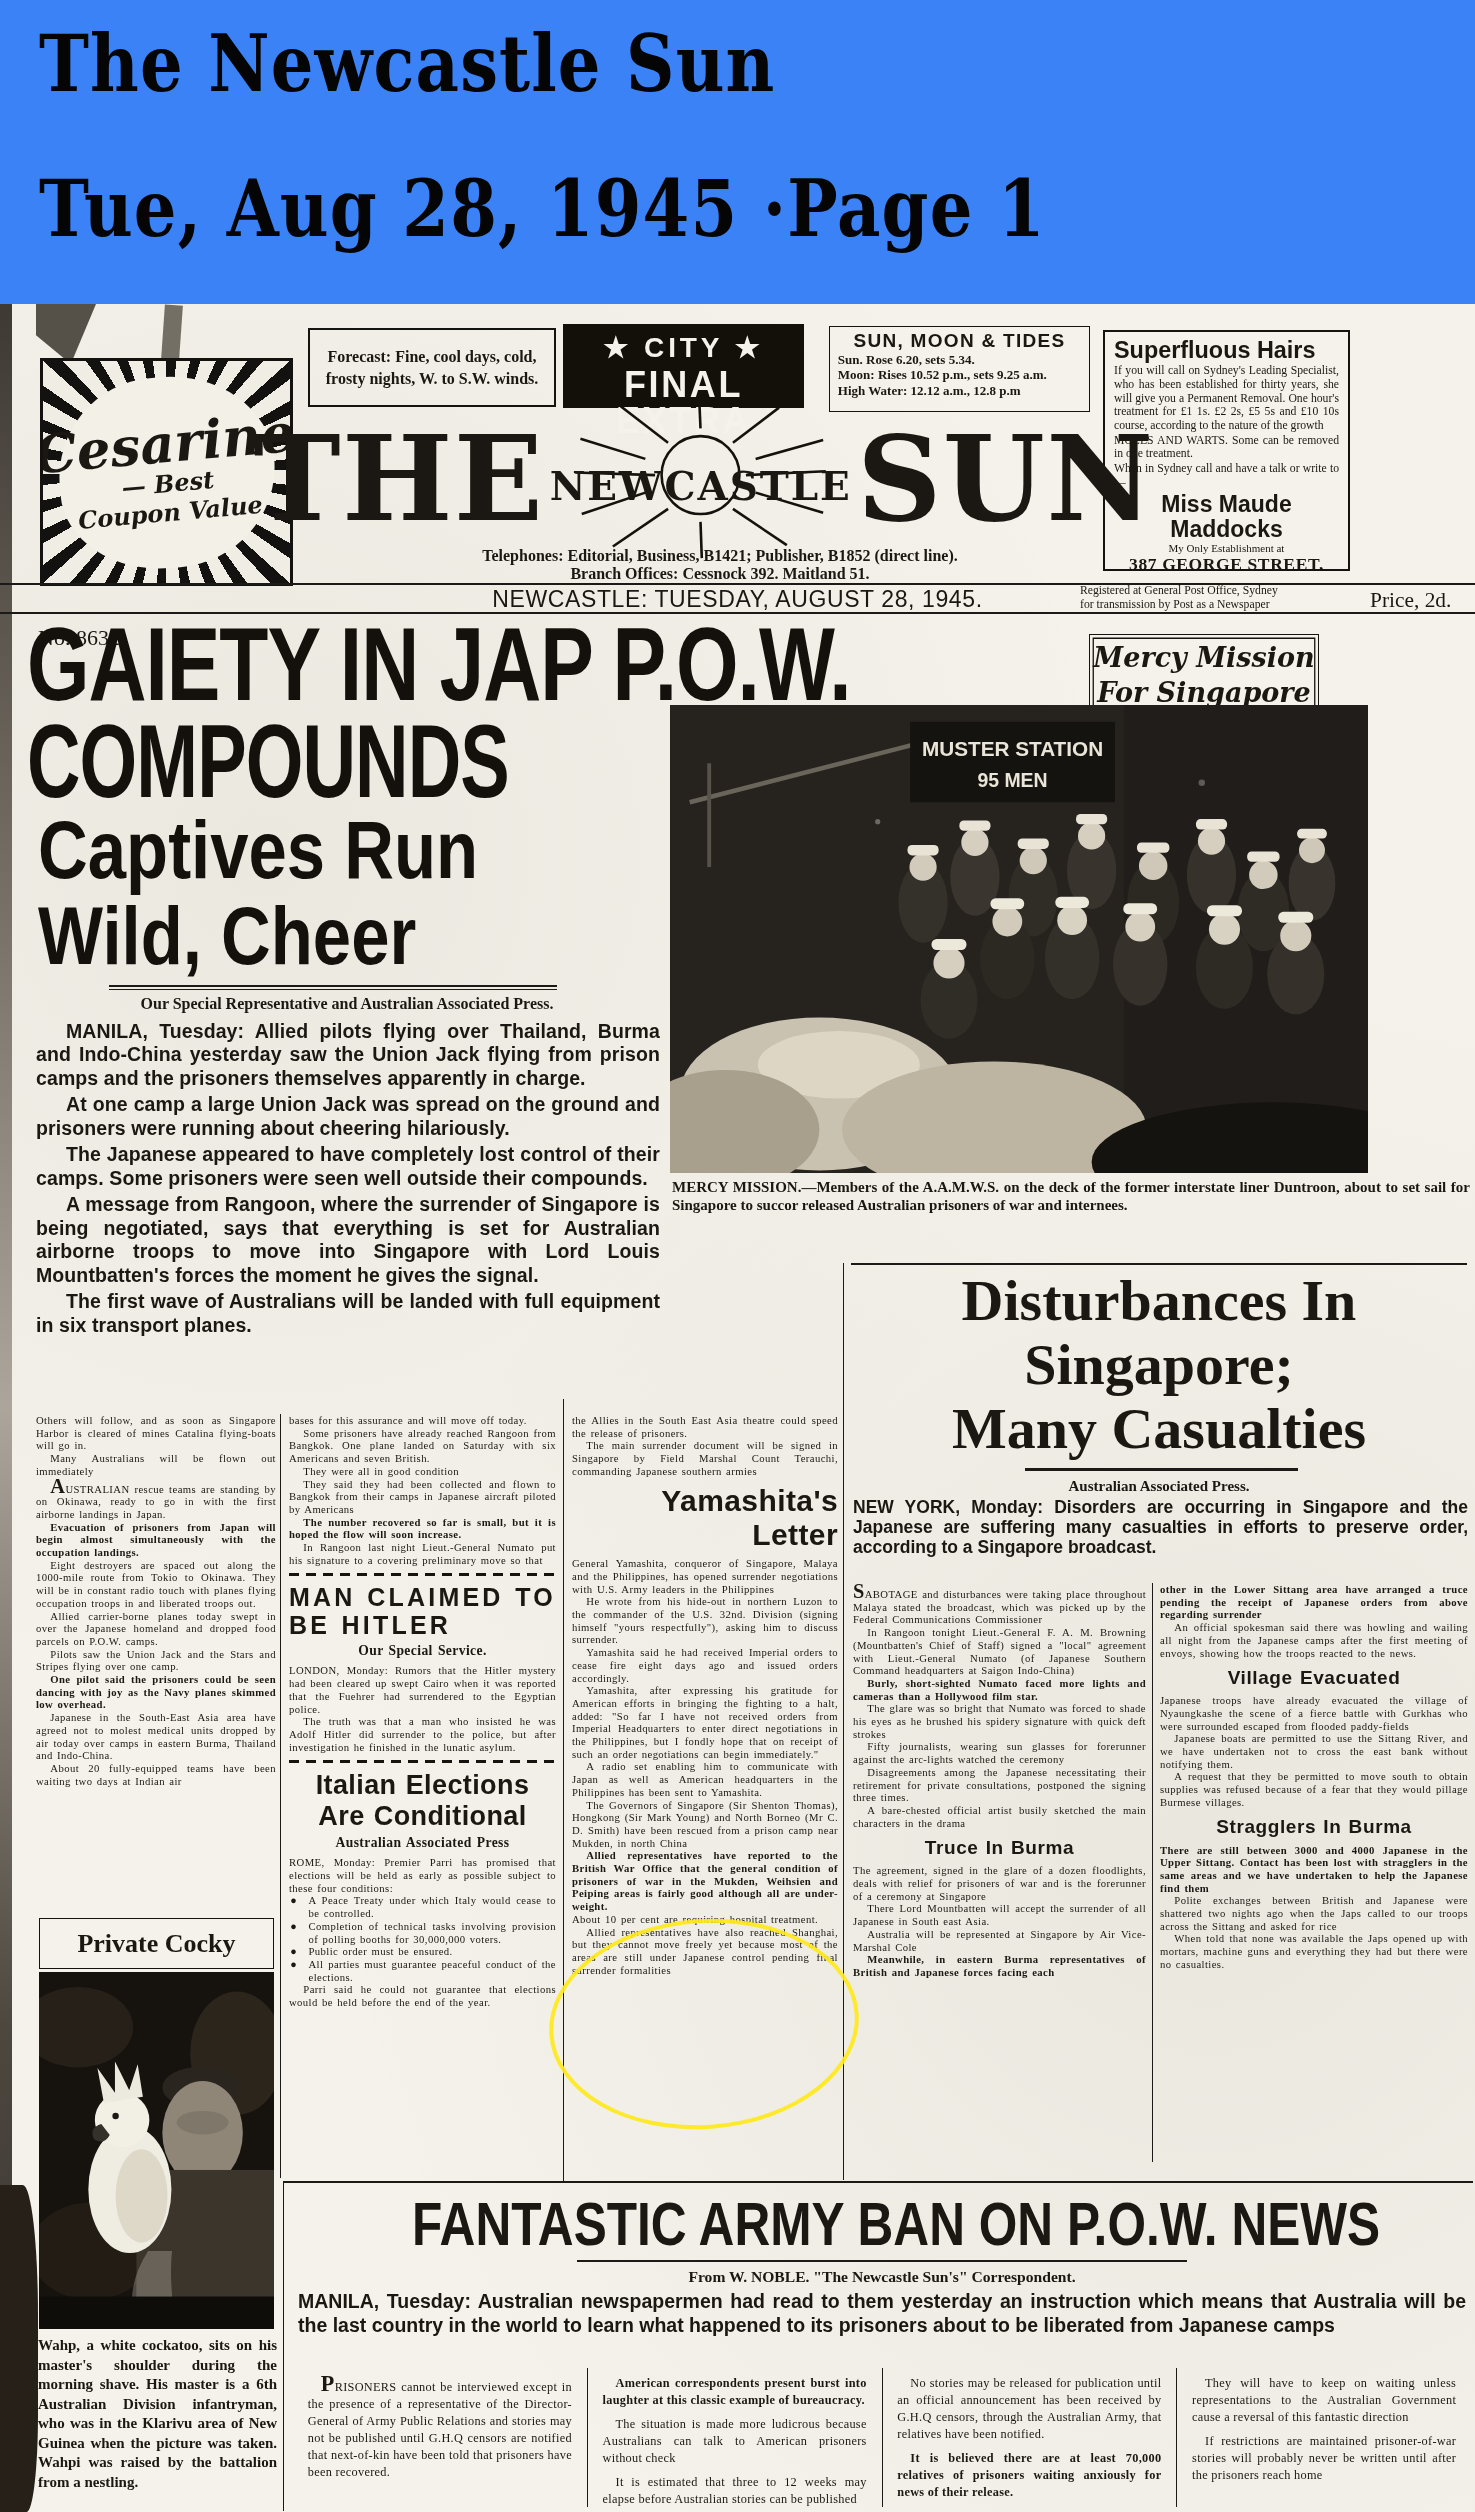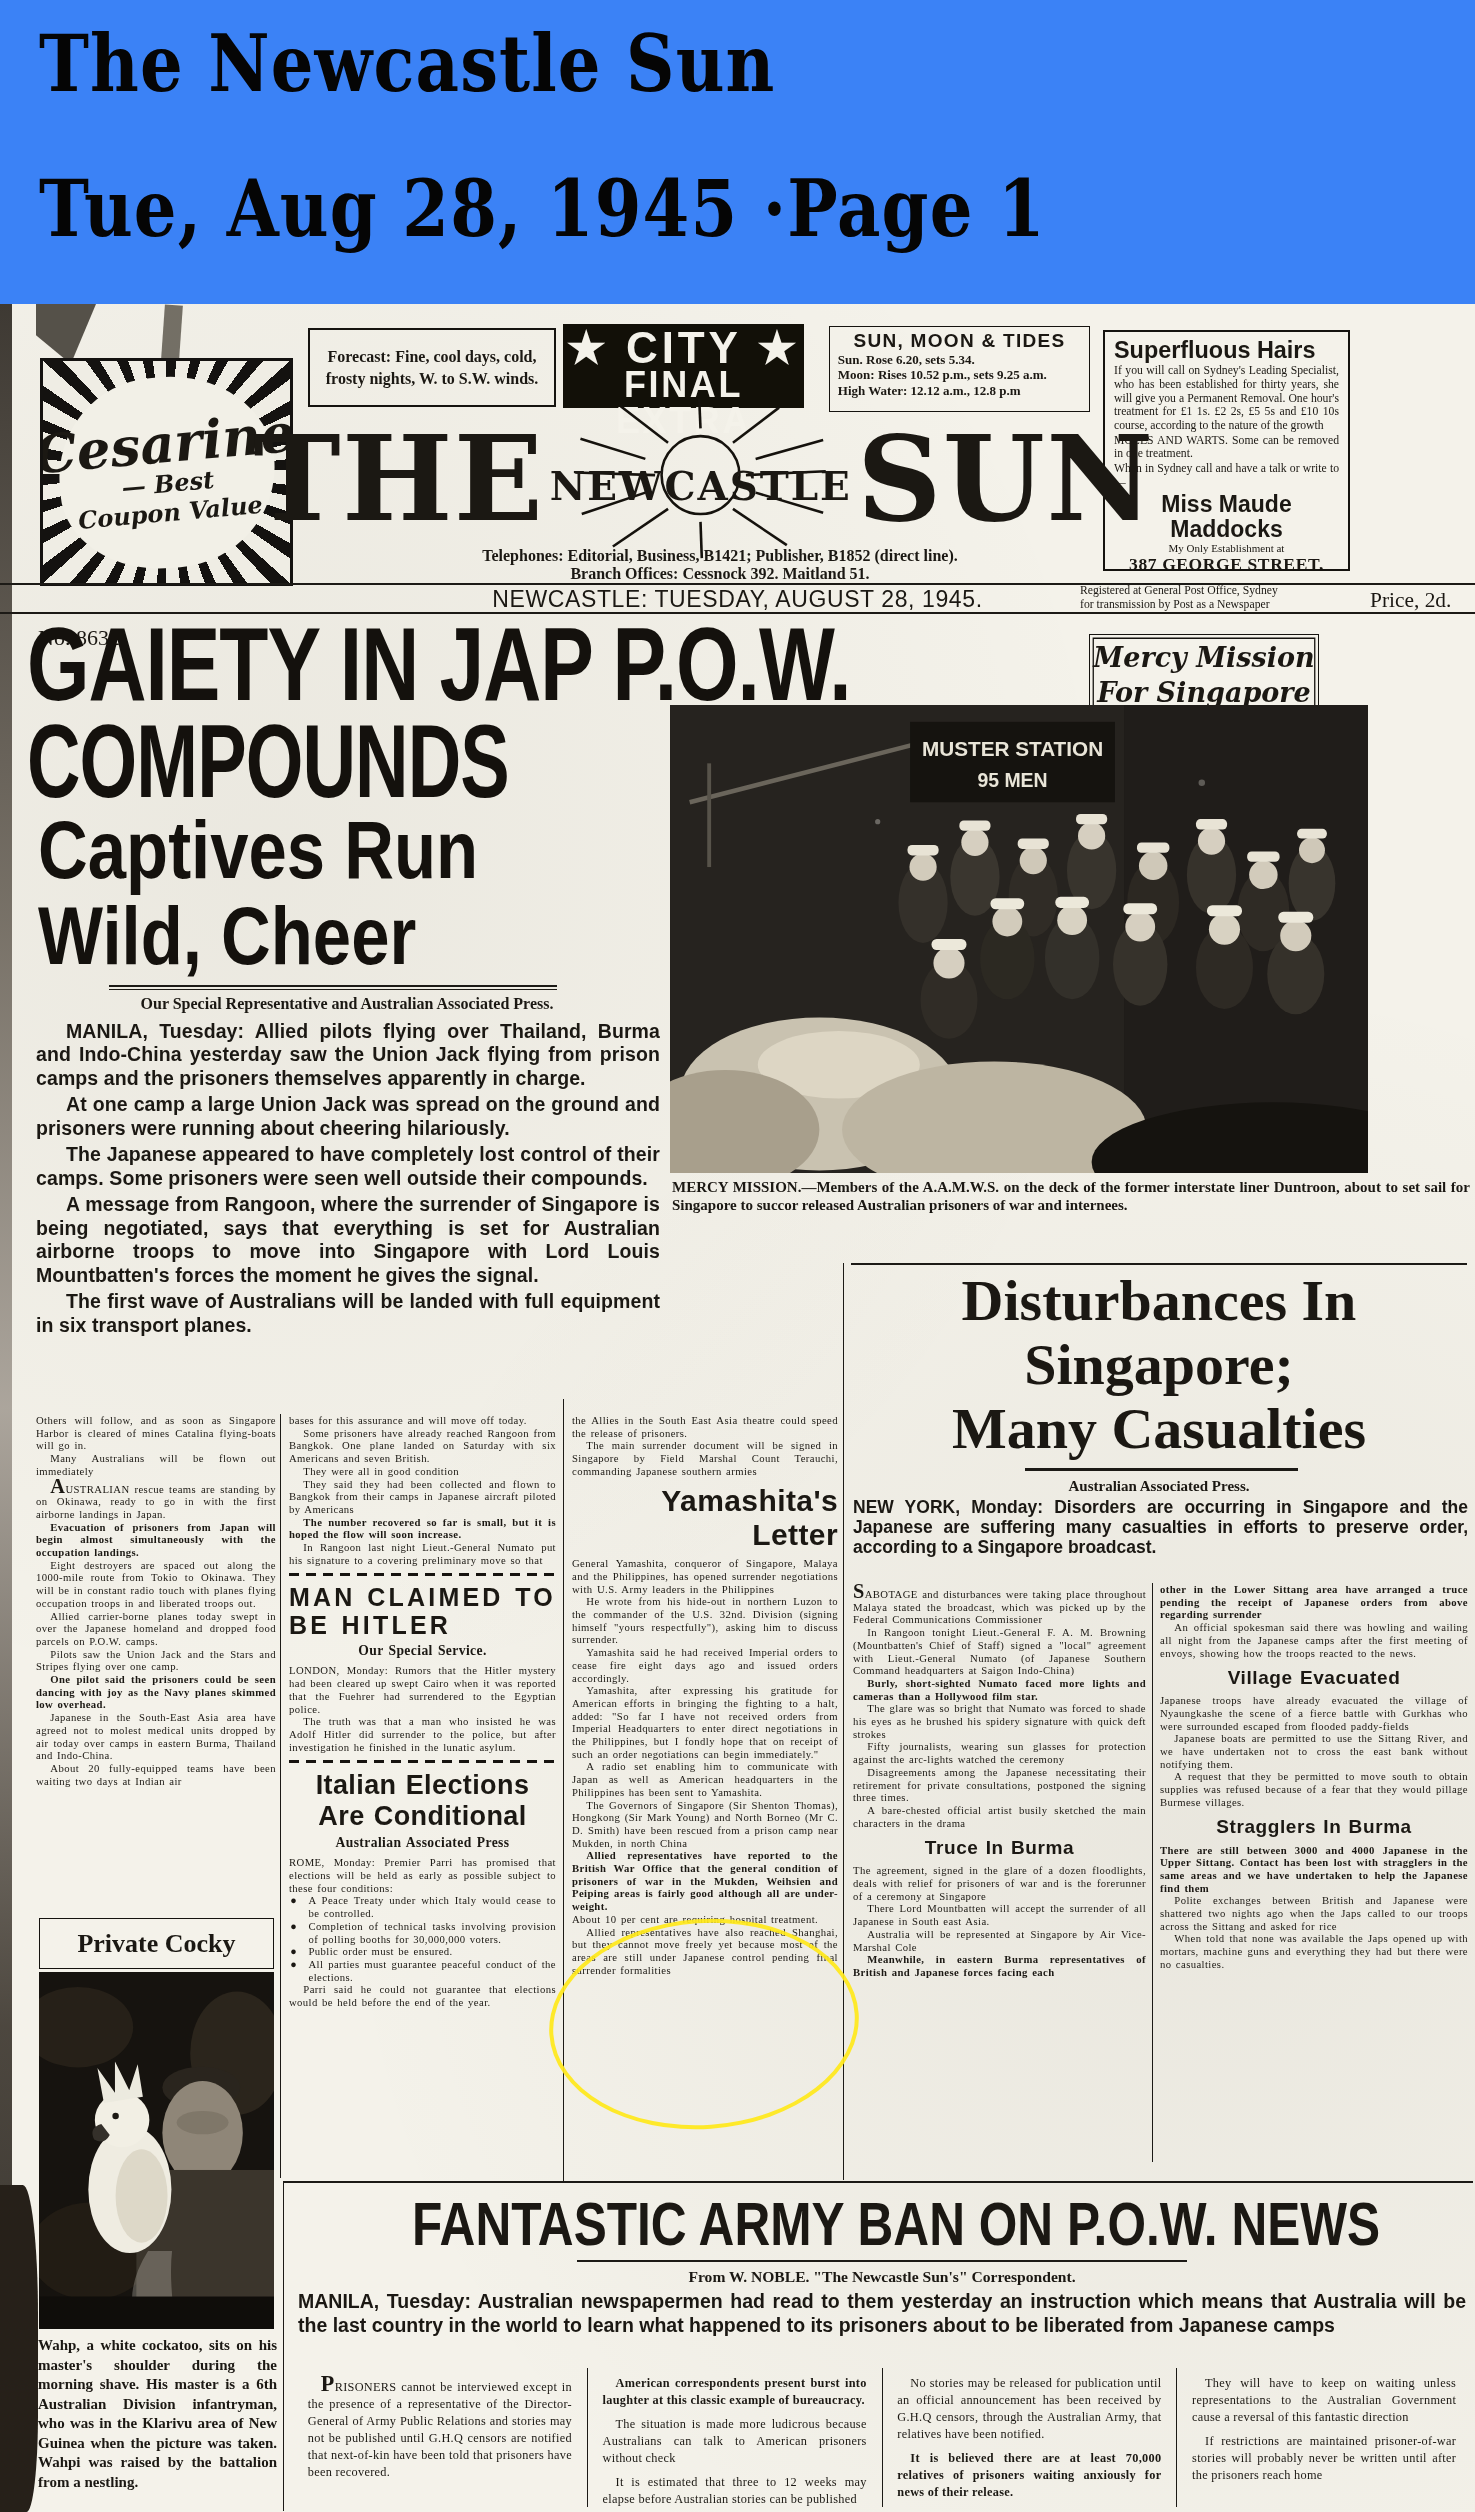--- a/index.html
+++ b/index.html
@@ -40,7 +40,7 @@
      font:bold 16px/21.4px "Liberation Serif",serif;}
   #city-box{position:absolute;left:563px;top:324px;width:241px;height:84px;background:#121008;color:#f4f2ea;
      text-align:center;font-family:"Liberation Sans",sans-serif;padding-top:3.9px;}
-  .city-l1{font-weight:bold;font-size:44px;line-height:39px;letter-spacing:3.9px;}
+  .city-l1{font-weight:bold;font-size:28px;line-height:39px;letter-spacing:3.9px;}
   .city-l2{font-weight:bold;font-size:36px;line-height:36px;letter-spacing:2.6px;}
   #tides-box{position:absolute;left:829px;top:326px;width:261px;height:86px;border:1.9px solid #15130f;
      padding:2.6px 7.8px;overflow:hidden;}

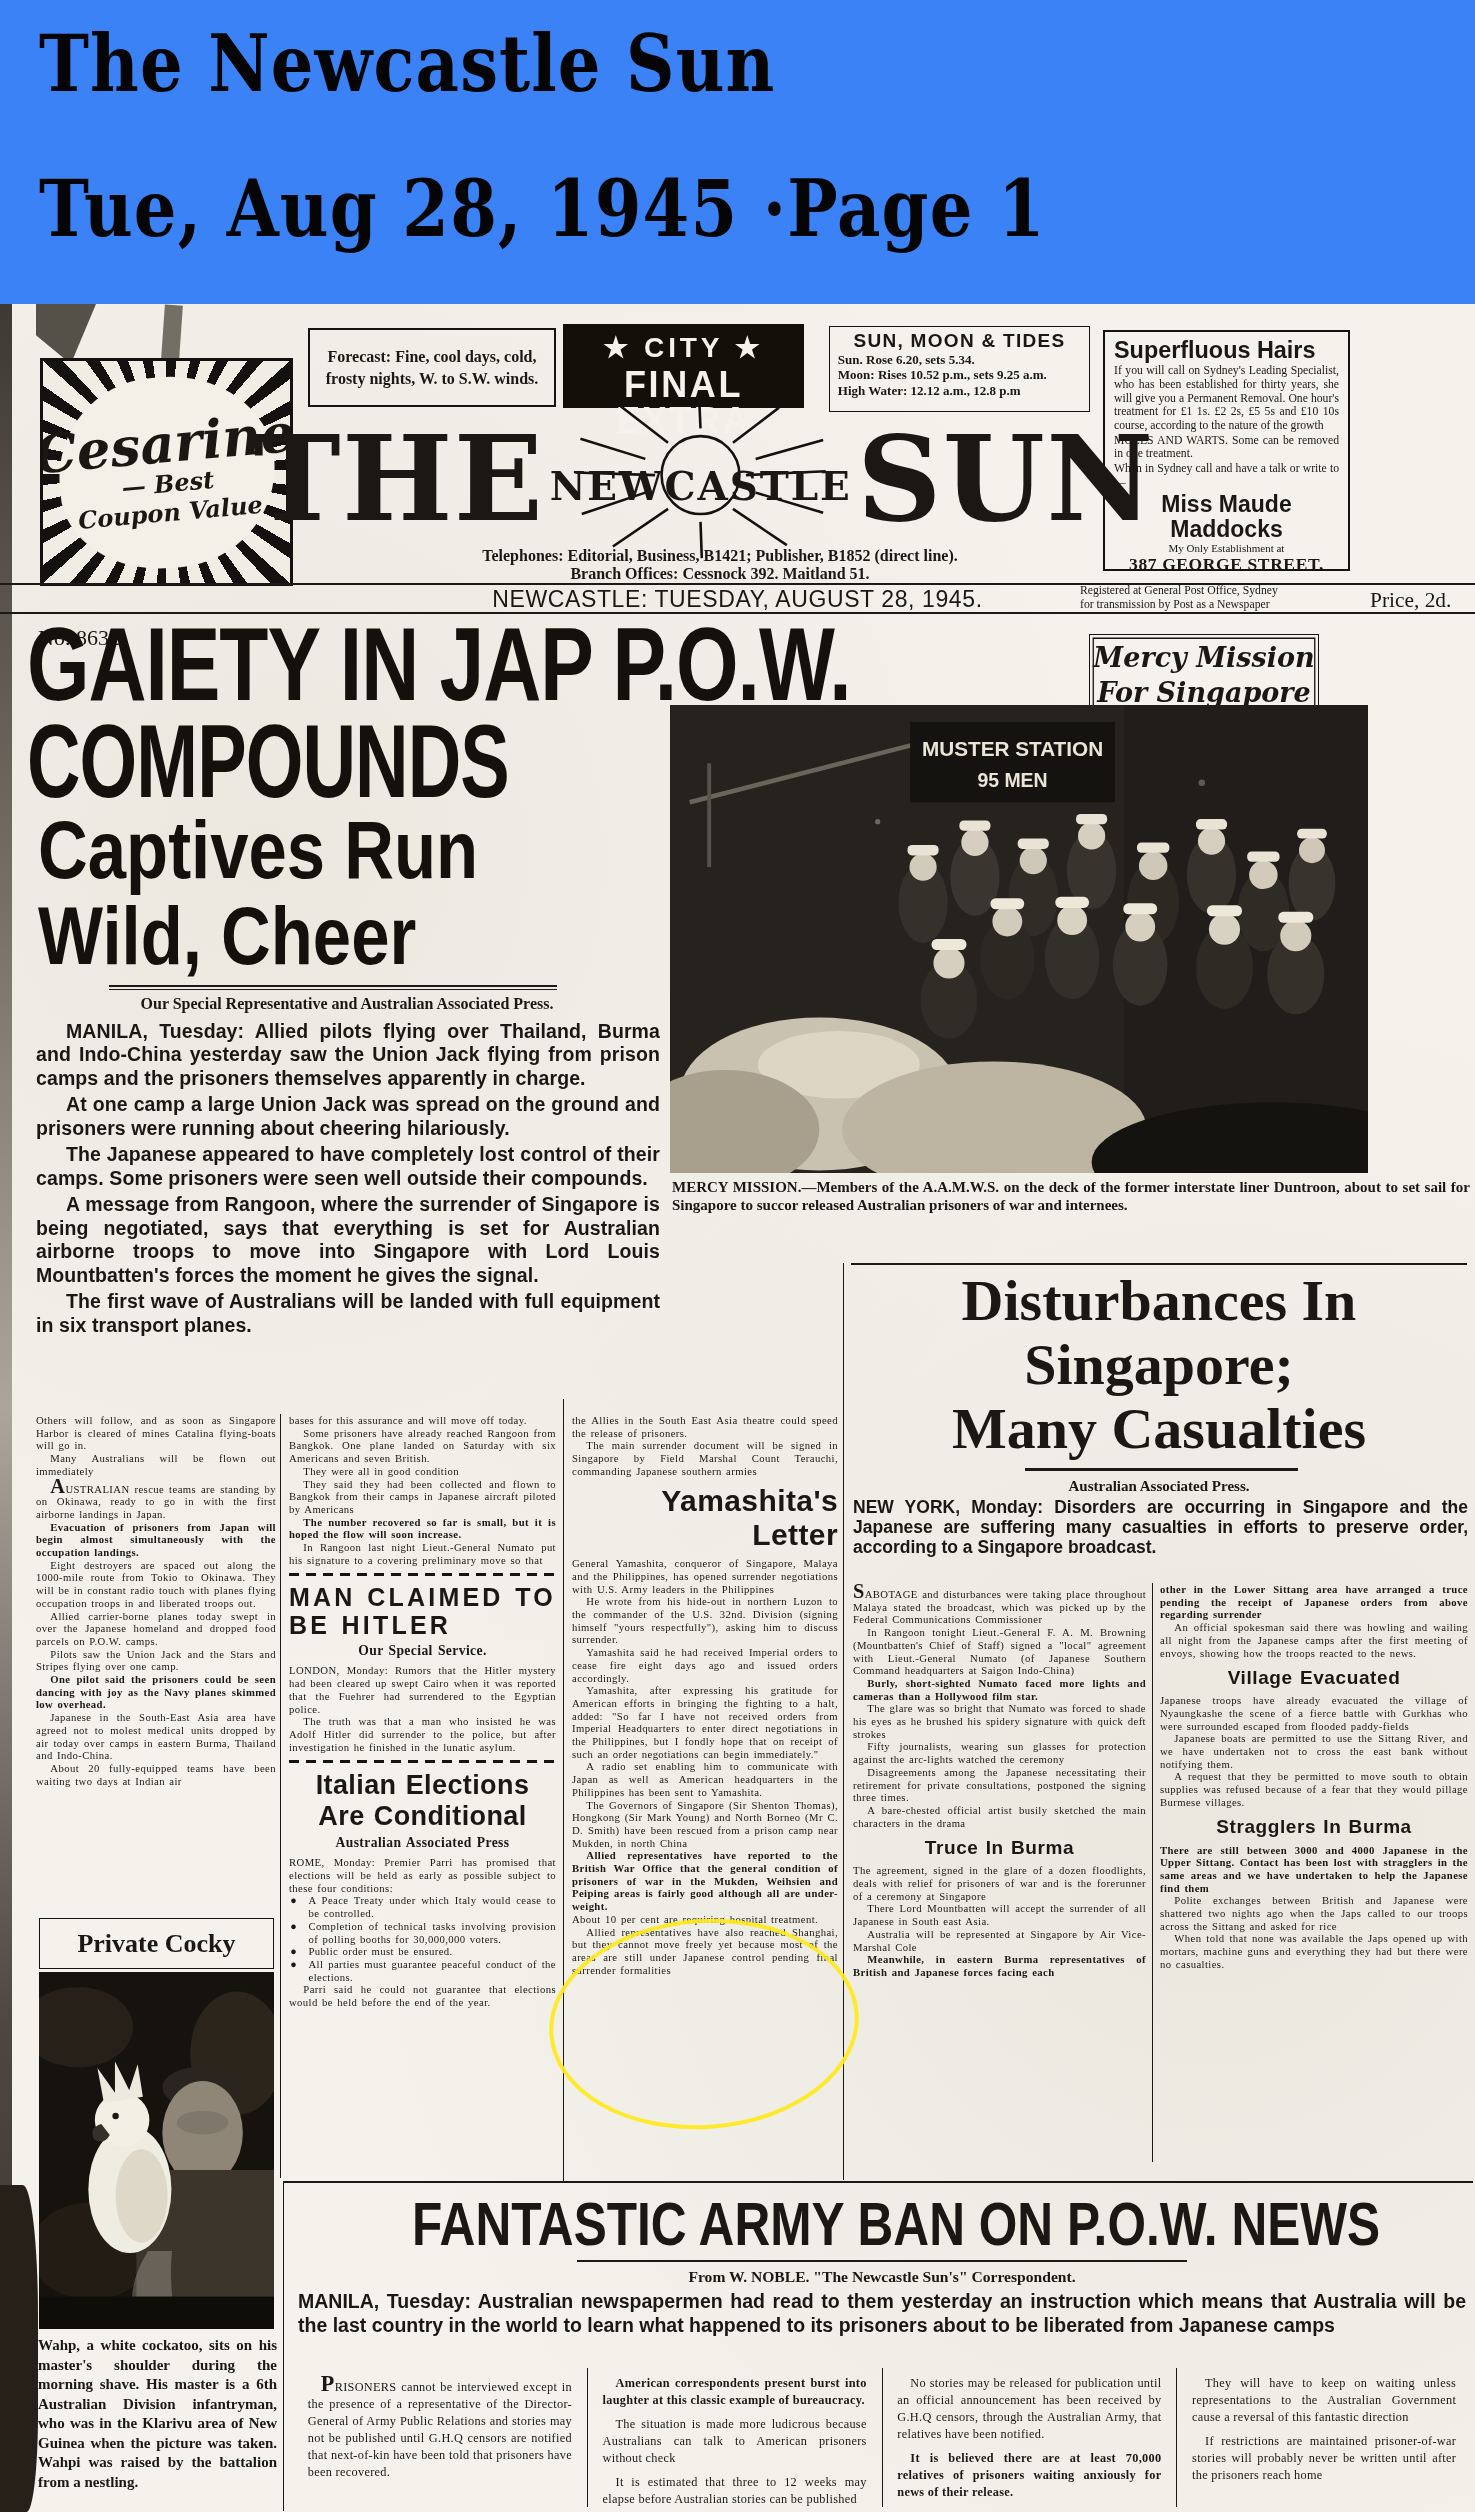--- a/index.html
+++ b/index.html
@@ -366,7 +366,7 @@
       <p data-name="paragraph">In Rangoon tonight Lieut.-General F. A. M. Browning (Mountbatten's Chief of Staff) signed a "local" agreement with Lieut.-General Numato (of Japanese Southern Command headquarters at Saigon Indo-China)</p>
       <p class="b" data-name="paragraph">Burly, short-sighted Numato faced more lights and cameras than a Hollywood film star.</p>
       <p data-name="paragraph">The glare was so bright that Numato was forced to shade his eyes as he brushed his spidery signature with quick deft strokes</p>
-      <p data-name="paragraph">Fifty journalists, wearing sun glasses for protection against the arc-lights watched the ceremony</p>
+      <p data-name="paragraph">Fifty journalists, wearing sun glasses for forerunner against the arc-lights watched the ceremony</p>
       <p data-name="paragraph">Disagreements among the Japanese necessitating their retirement for private consultations, postponed the signing three times.</p>
       <p data-name="paragraph">A bare-chested official artist busily sketched the main characters in the drama</p>
       <p class="sub" data-name="column-subhead">Truce In Burma</p>

